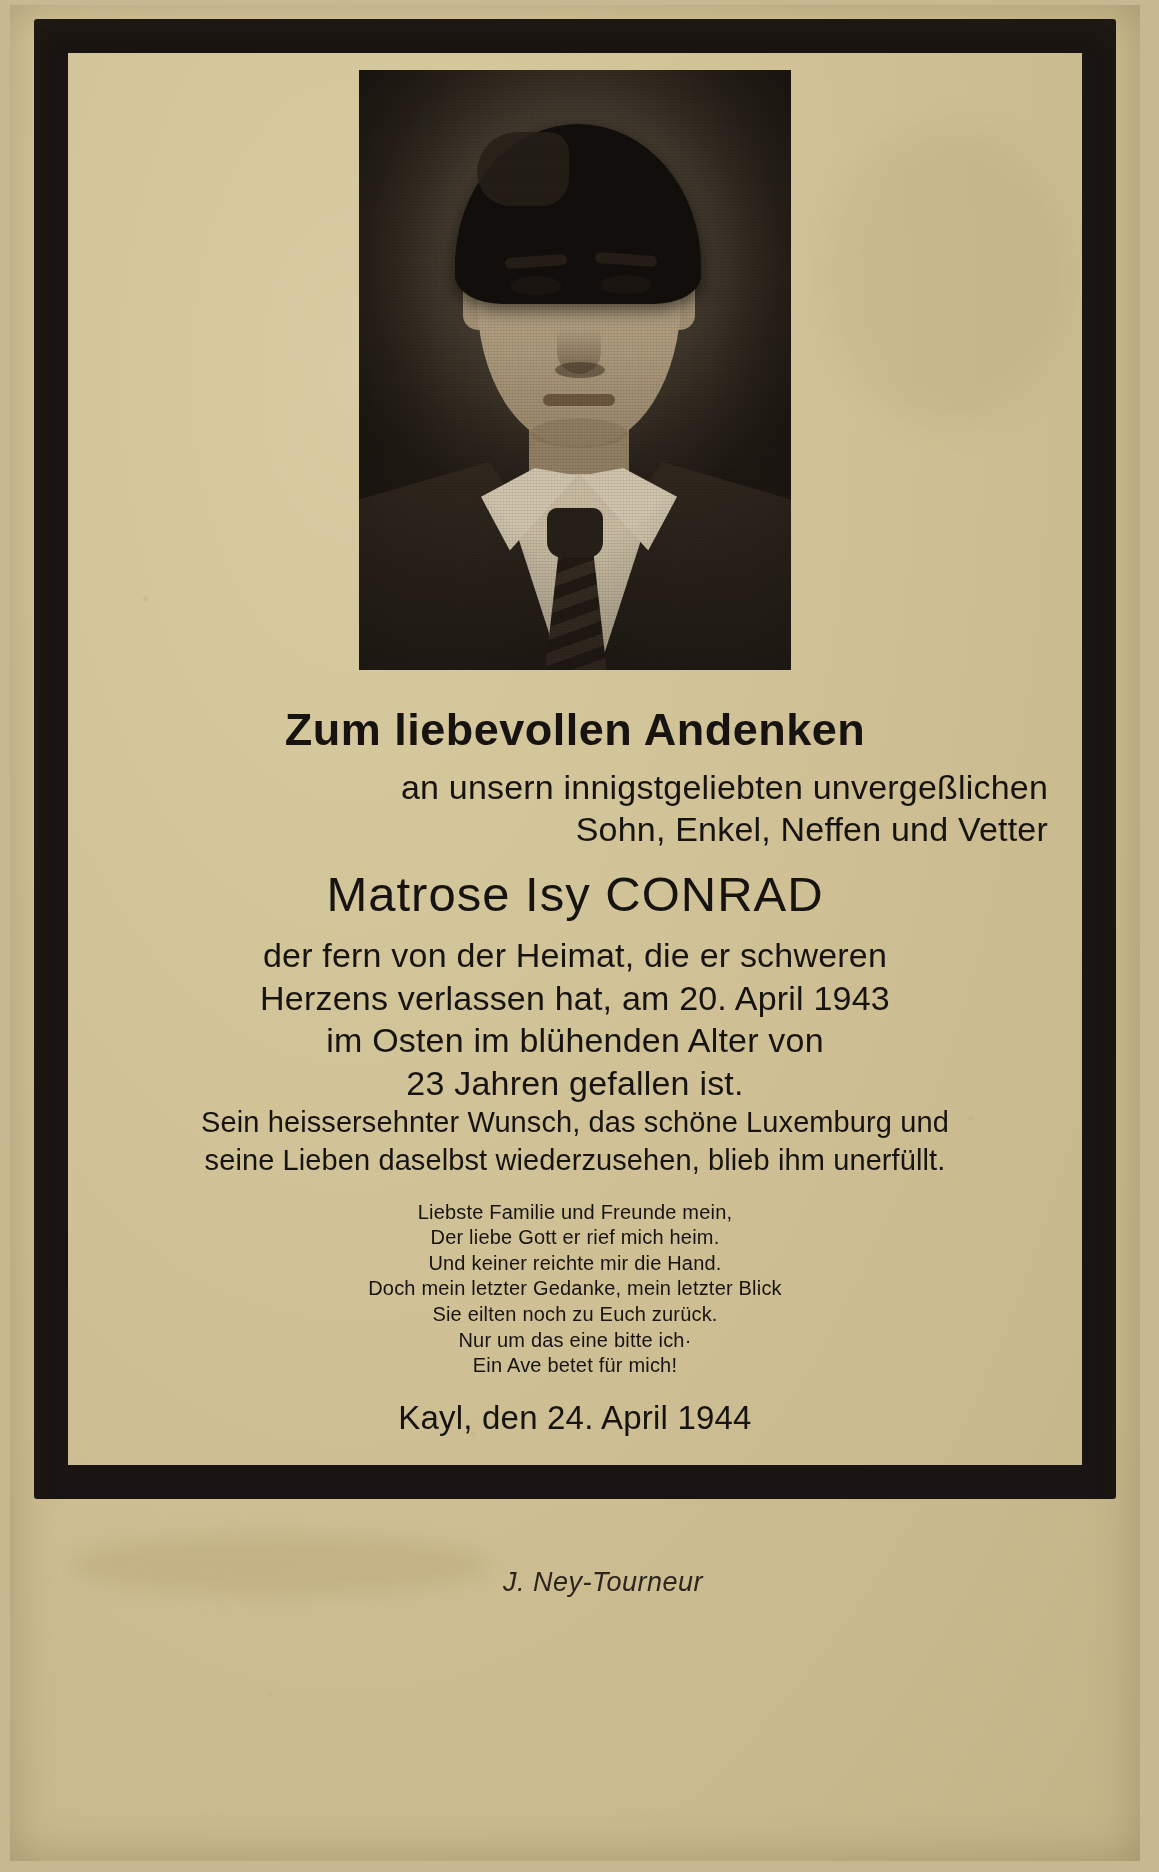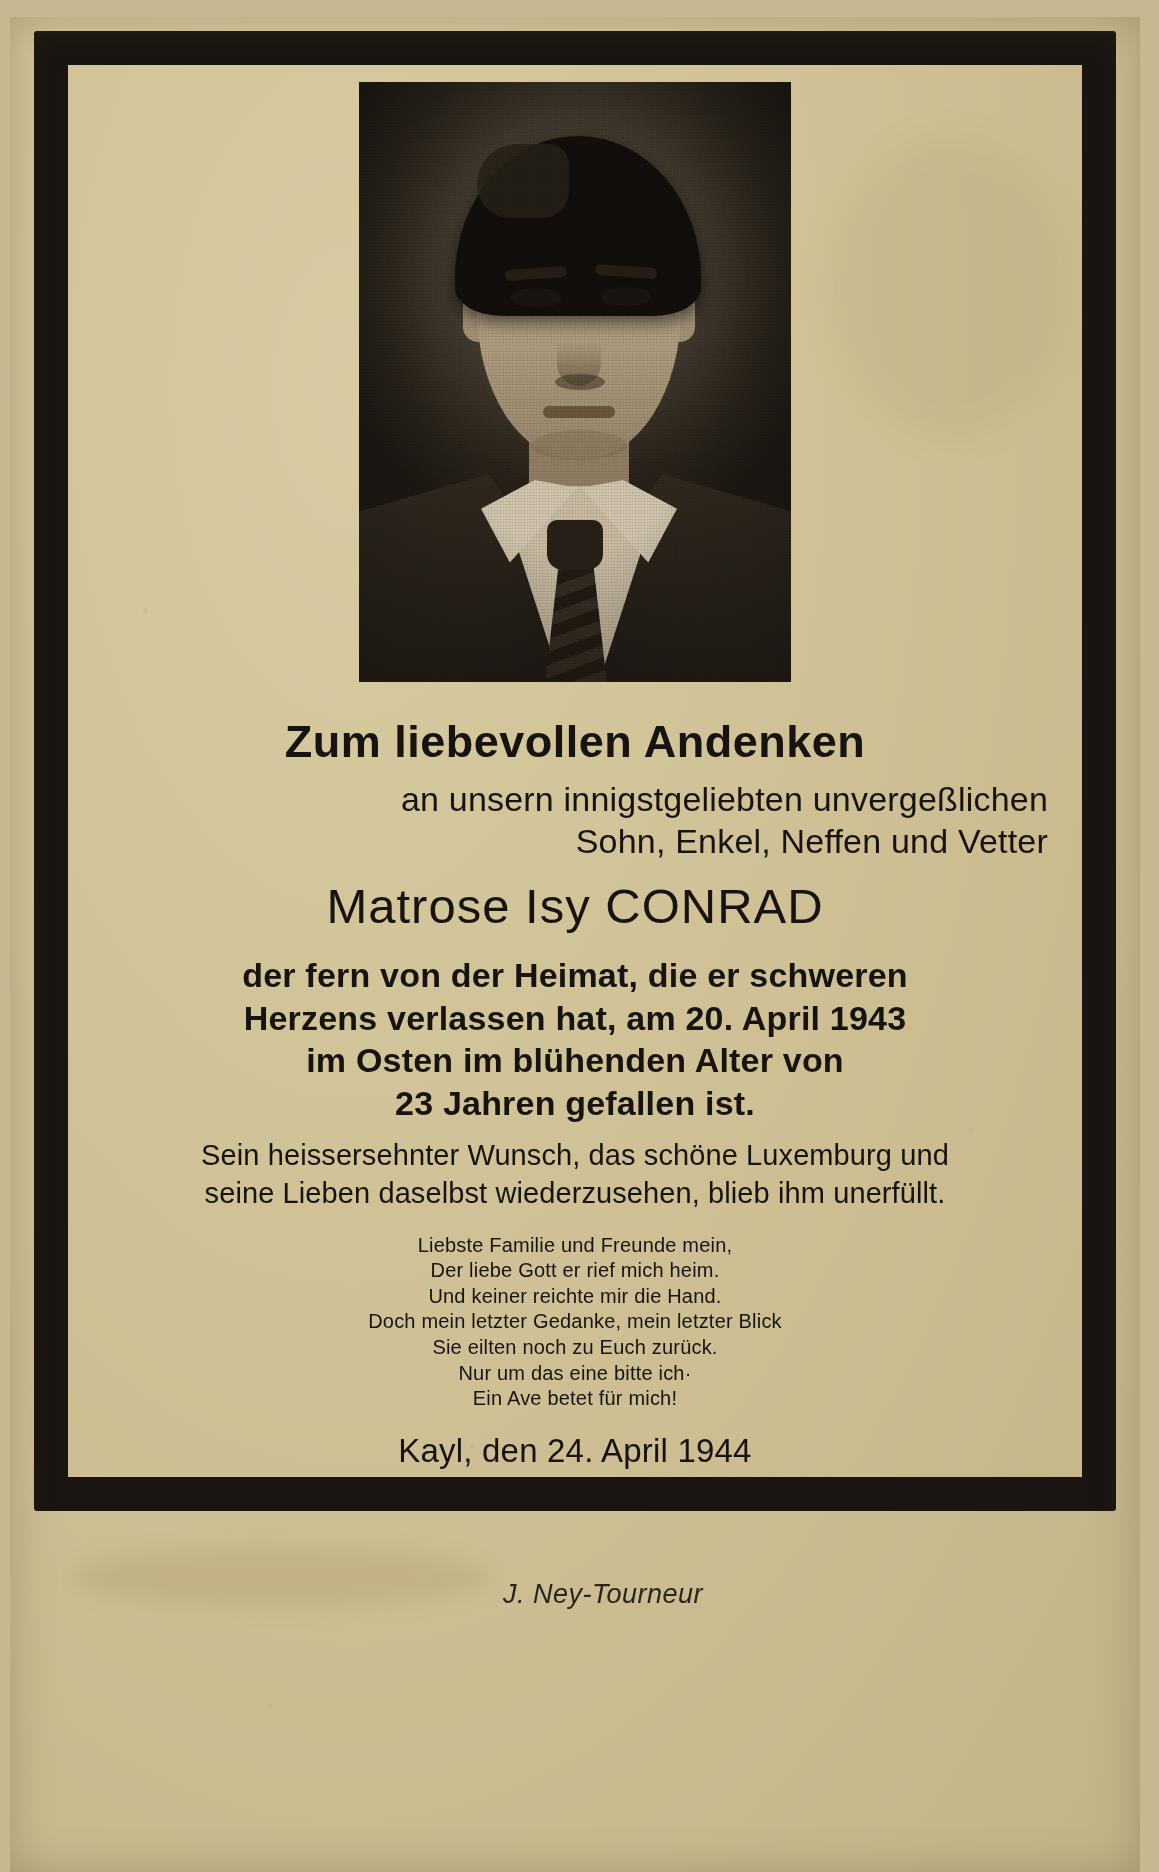--- a/index.html
+++ b/index.html
@@ -26,7 +26,7 @@
   #card-paper {
     position: absolute;
     left: 10px;
-    top: 17px;
+    top: 5px;
     width: 1130px;
     height: 1856px;
     background:

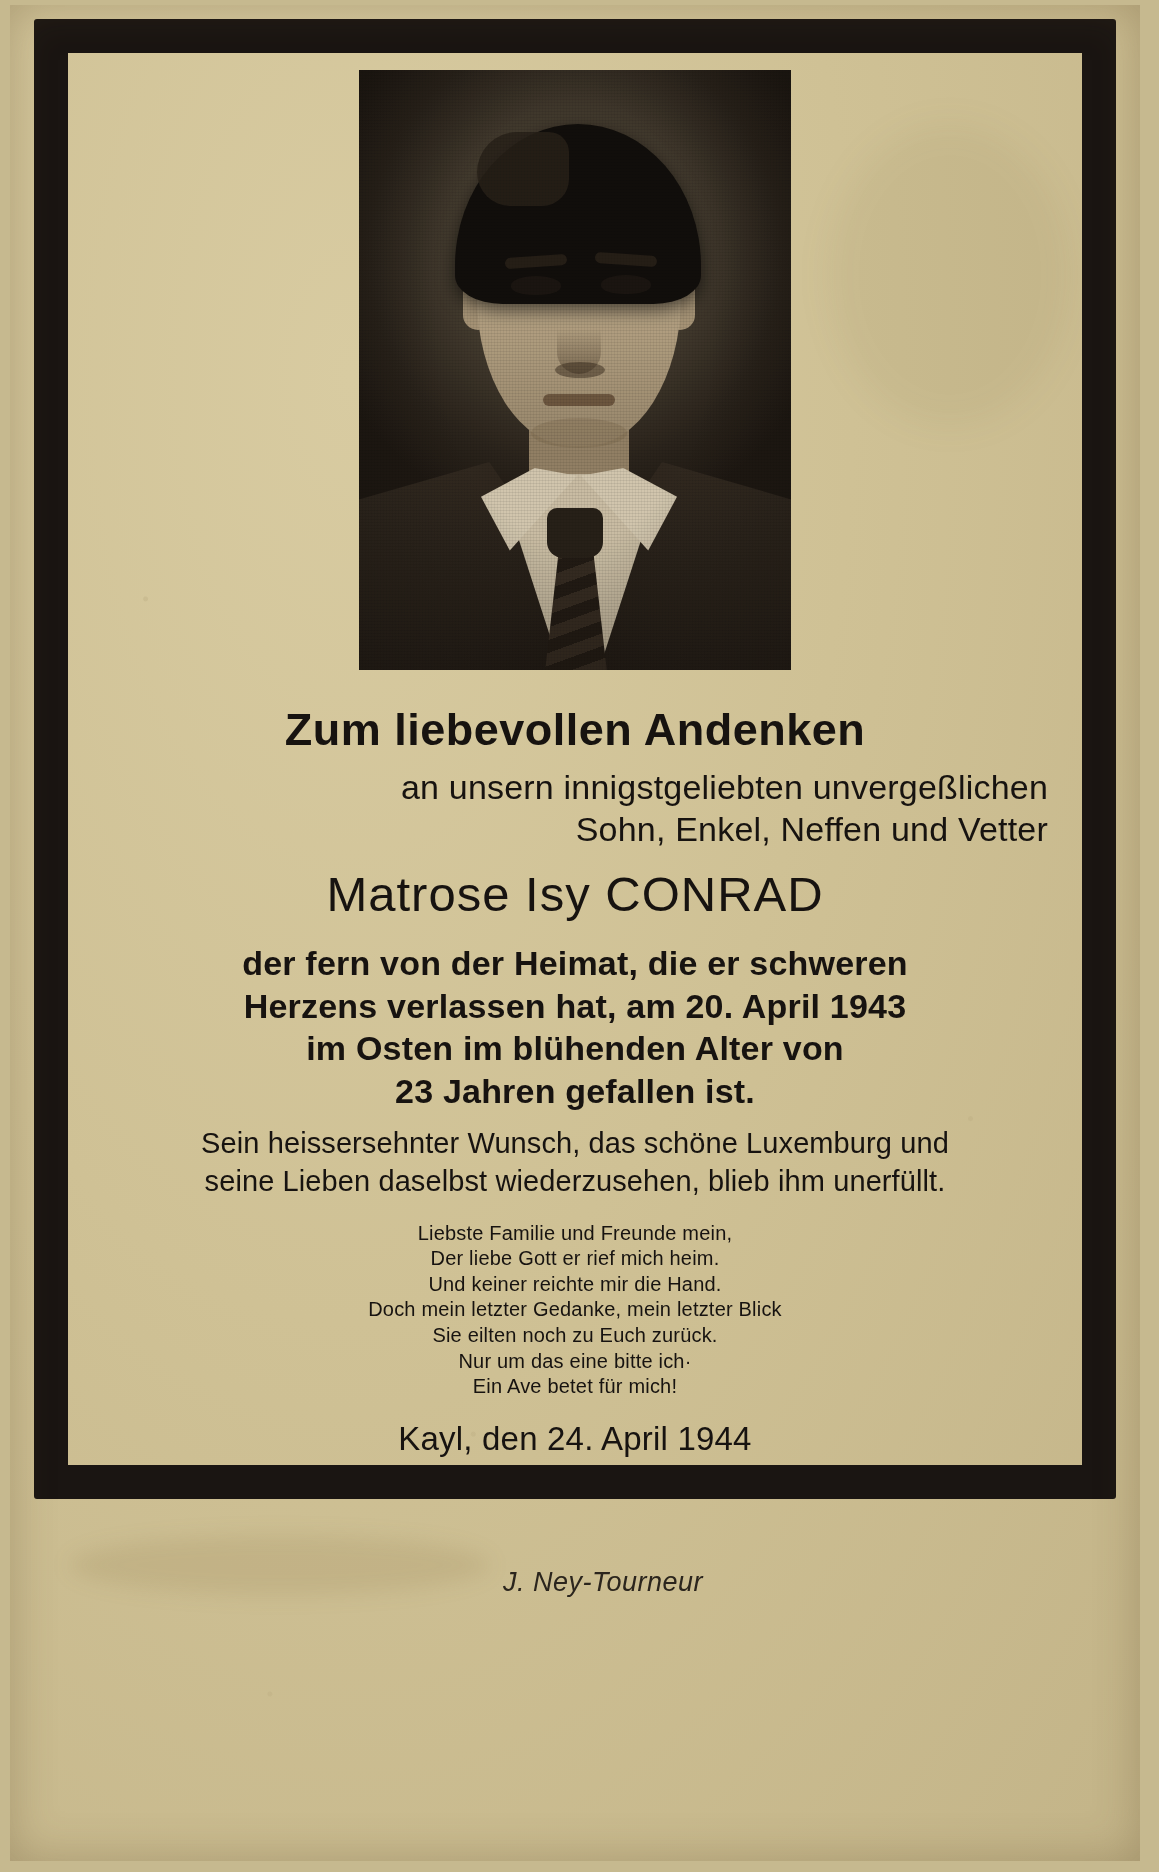--- a/index.html
+++ b/index.html
@@ -246,11 +246,10 @@
     letter-spacing: 1px;
   }
   .detail {
-    margin-top: 20px;
+    margin-top: 12px;
     font-size: 34px;
     line-height: 1.25;
     letter-spacing: .2px;
-    font-weight: bold;
   }
   .wish {
     margin-top: 13px;

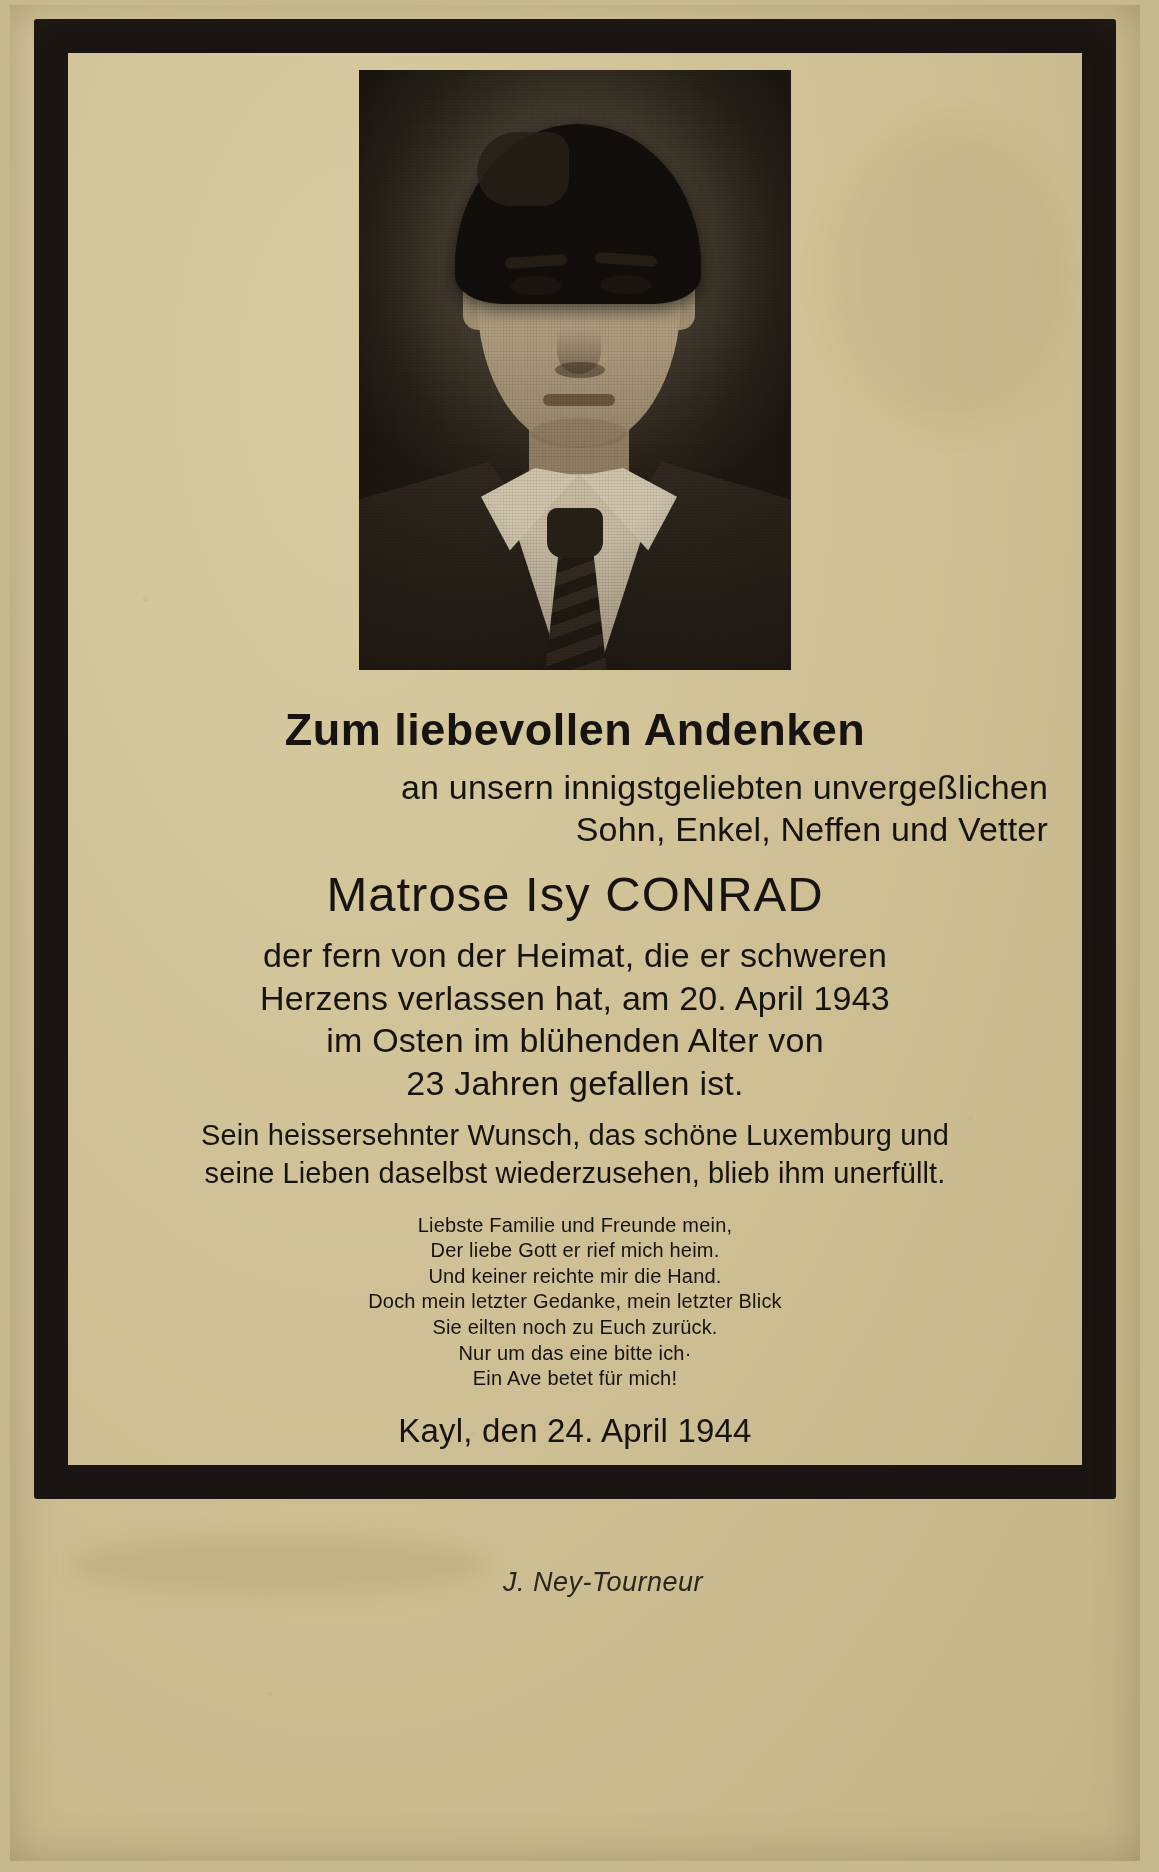--- a/index.html
+++ b/index.html
@@ -252,7 +252,7 @@
     letter-spacing: .2px;
   }
   .wish {
-    margin-top: 13px;
+    margin-top: 0;
     font-size: 29px;
     line-height: 1.3;
     letter-spacing: .1px;

